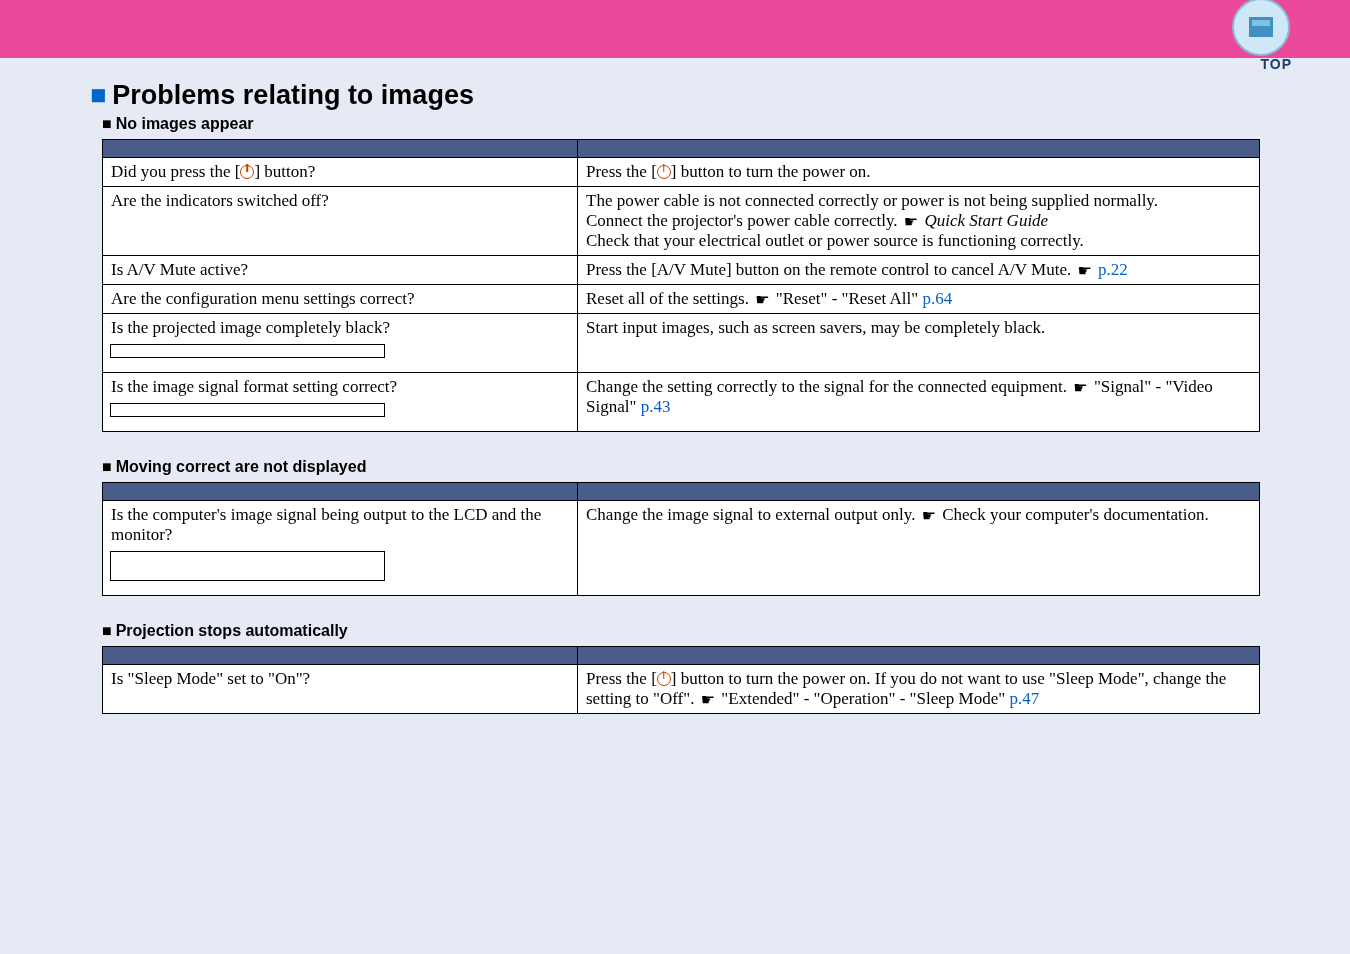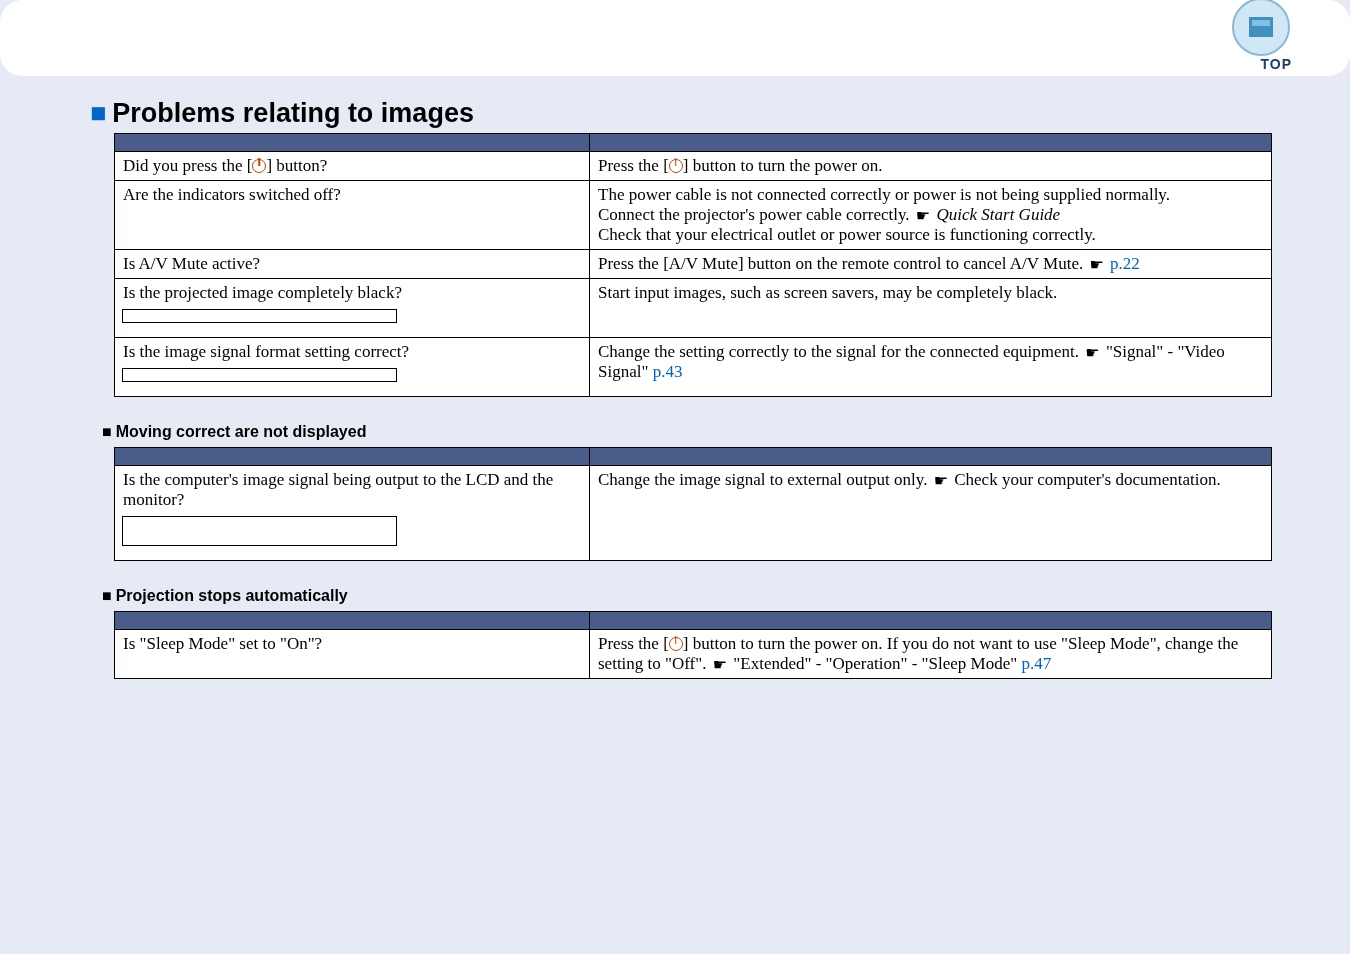--- a/index.html
+++ b/index.html
@@ -15,11 +15,10 @@
       overflow: hidden;
     }
     .header-bar {
-      background: #ffffff;
-      height: 76px;
+      background: #ec4899;
+      height: 58px;
       width: 100%;
       position: relative;
-      border-radius: 22px;
     }
     .top-logo {
       position: absolute;

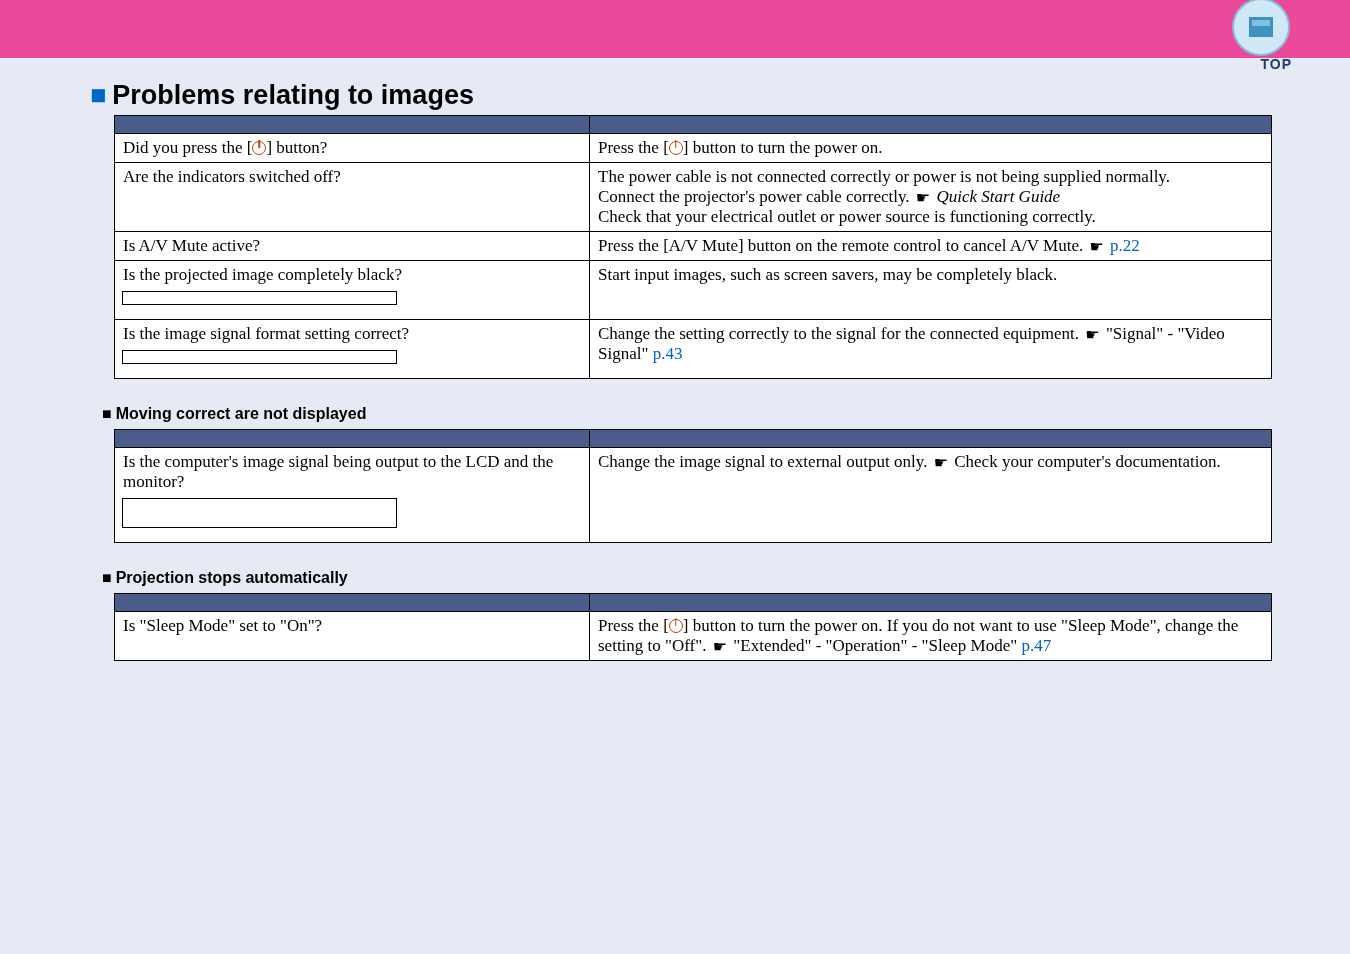--- a/index.html
+++ b/index.html
@@ -172,6 +172,9 @@
     <span class="square">■</span><span>Problems relating to images</span>
   </div>
 
+  <div class="sub-heading">
+    <span class="square">■</span><span>No images appear</span>
+  </div>
 
   <table>
     <tbody>

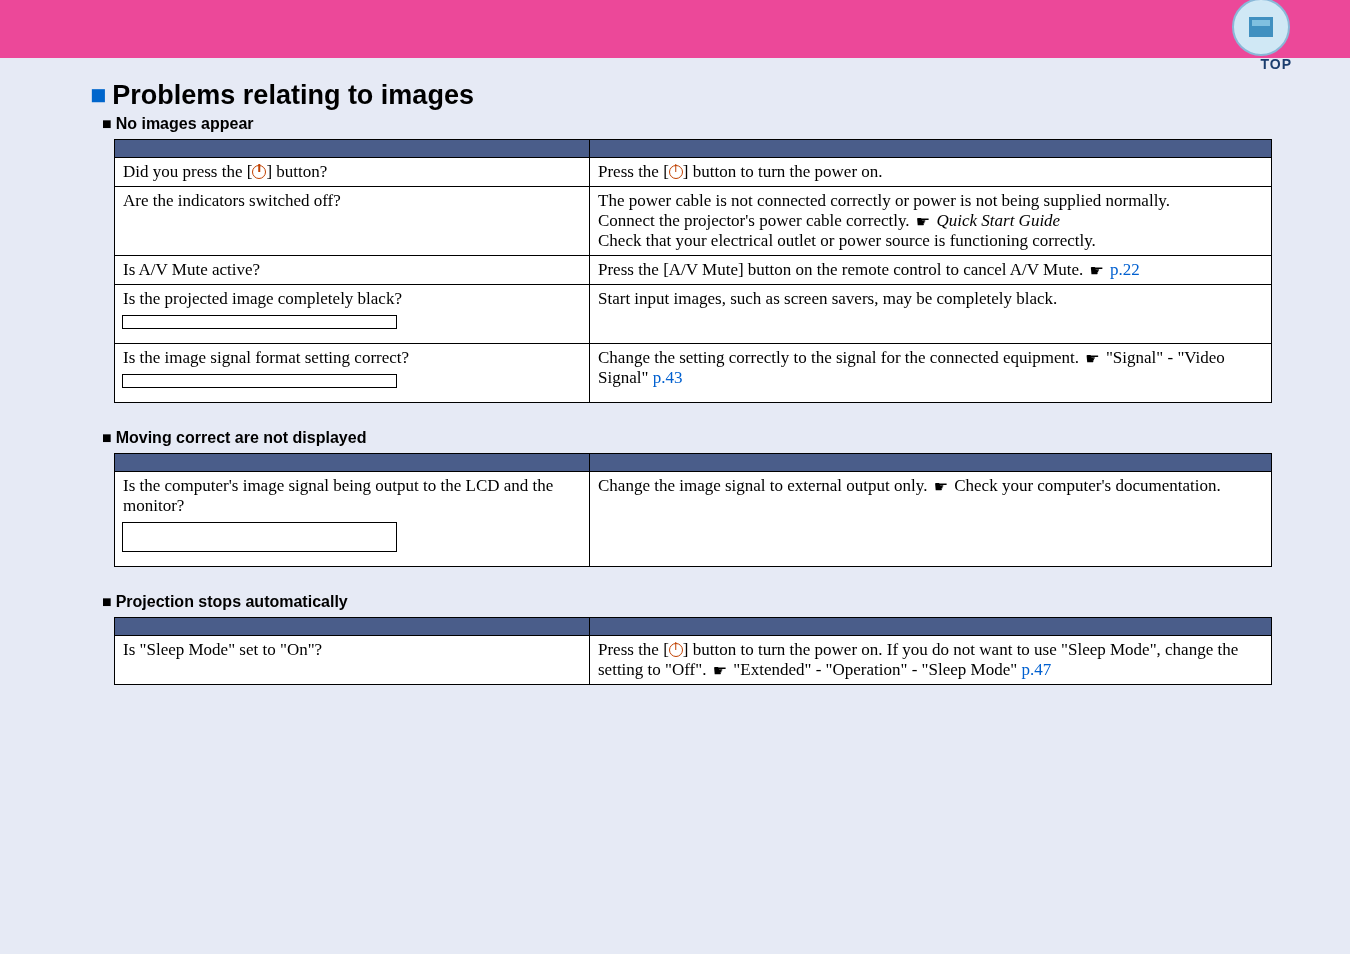--- a/index.html
+++ b/index.html
@@ -89,7 +89,7 @@
       border-collapse: collapse;
       background: #fff;
       margin-bottom: 26px;
-      margin-left: 24px;
+      margin-left: 12px;
       width: calc(100% - 12px);
     }
     th {

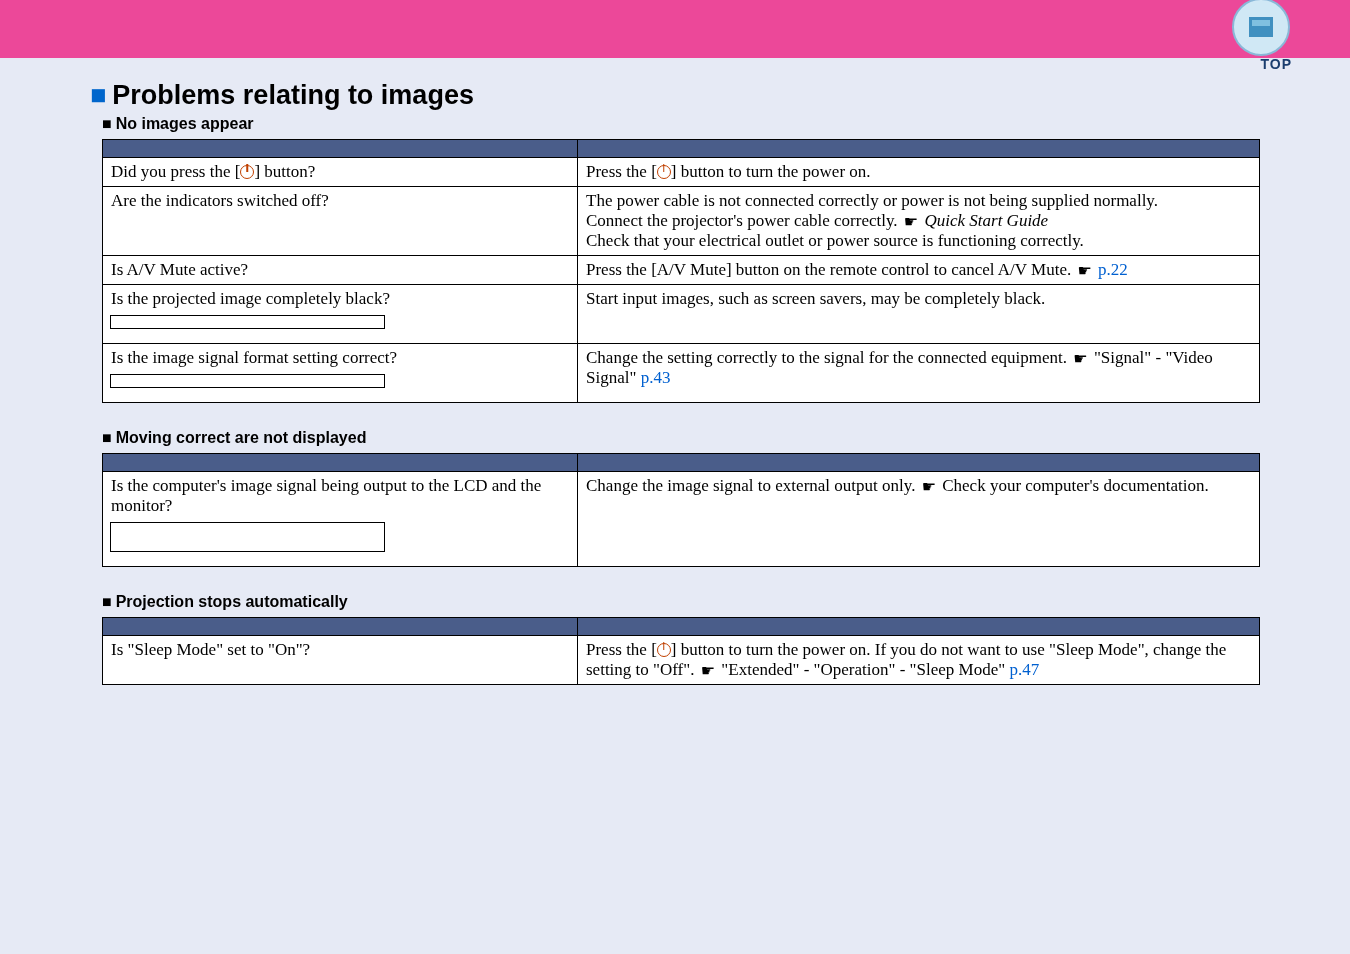--- a/index.html
+++ b/index.html
@@ -200,6 +200,12 @@
         <span>Press the [A/V Mute] button on the remote control to cancel A/V Mute. </span><span class="ref-icon">☛</span> <span class="link">p.22</span>
       </td>
     </tr>
+    <tr>
+      <td class="check">Are the configuration menu settings correct?</td>
+      <td>
+        <span>Reset all of the settings. </span><span class="ref-icon">☛</span><span> "Reset" - "Reset All" </span><span class="link">p.64</span>
+      </td>
+    </tr>
     <tr class="row-with-box">
       <td class="check">
         <span>Is the projected image completely black?</span>

